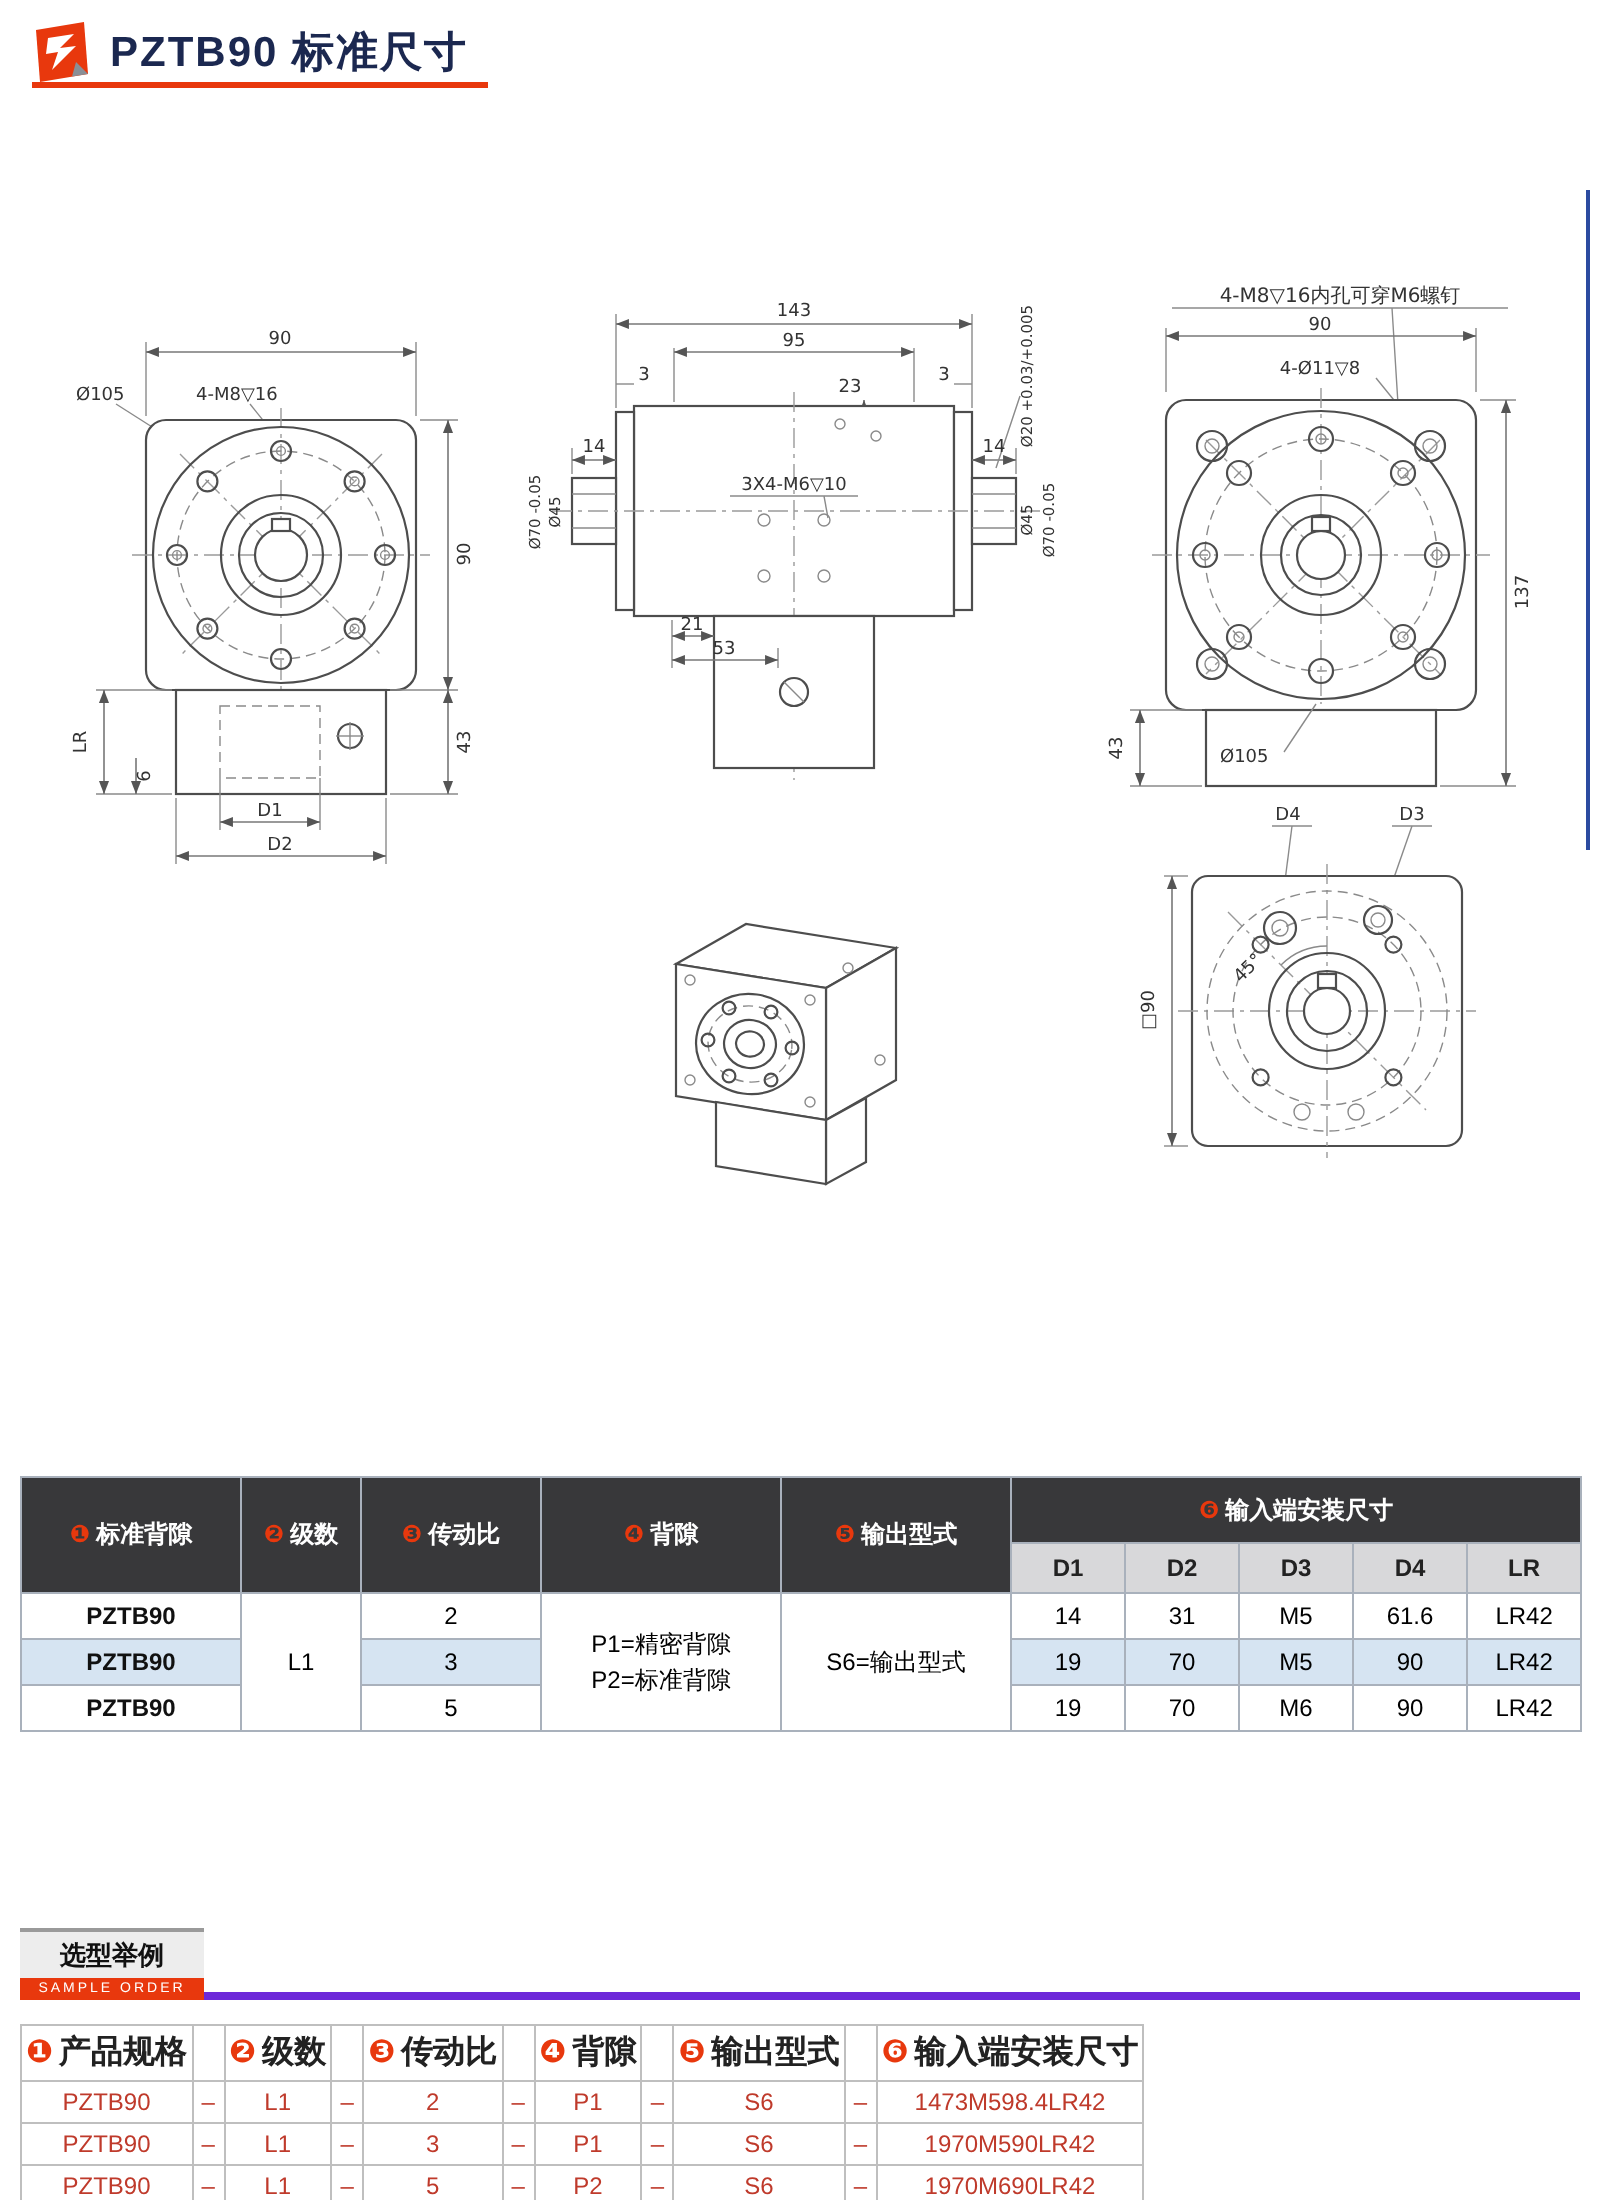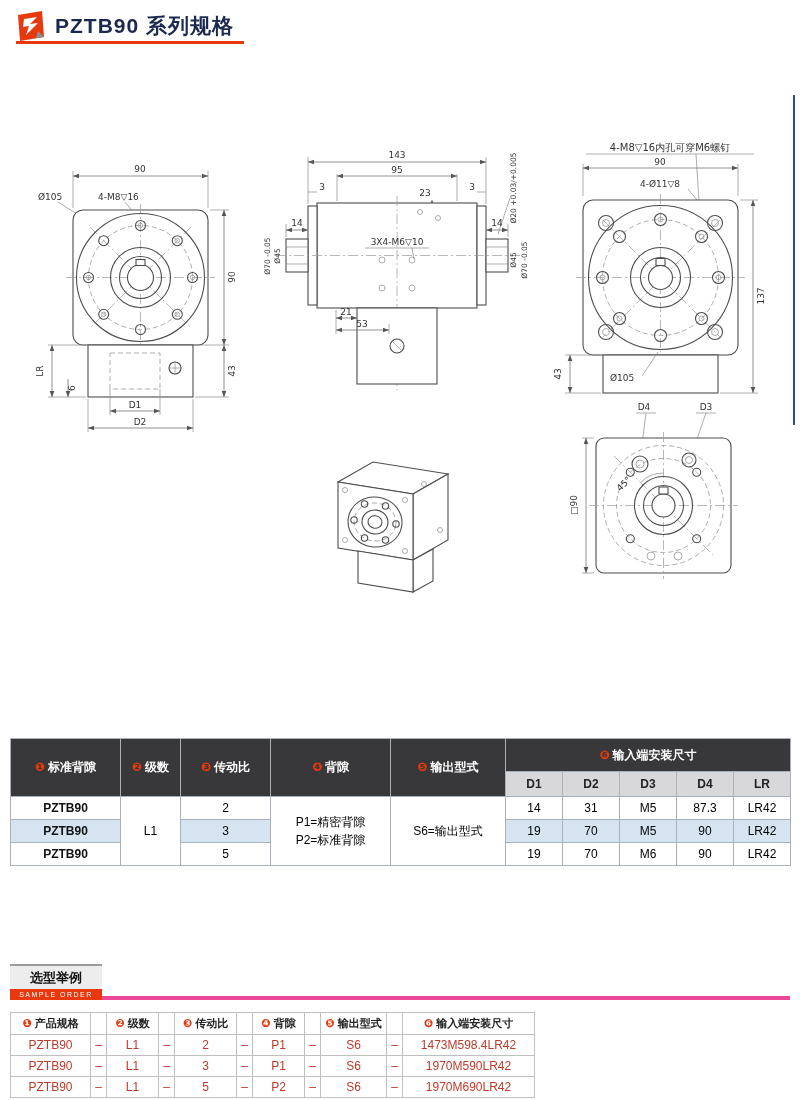--- a/index.html
+++ b/index.html
@@ -66,7 +66,7 @@
       <path d="M8,9 L21,7 L14,14 L22,13 L10,25 L13,16 L7,17 Z" fill="#fff"></path>
       <polygon points="22,21 28,27 20,28.3" fill="#8a8f96"></polygon>
     </svg>
-    <span class="title">PZTB90 系列规格</span>
+    <span class="title">PZTB90 标准尺寸</span>
   </div>
   <div class="title-underline"></div>
   <div class="page-edge"></div>

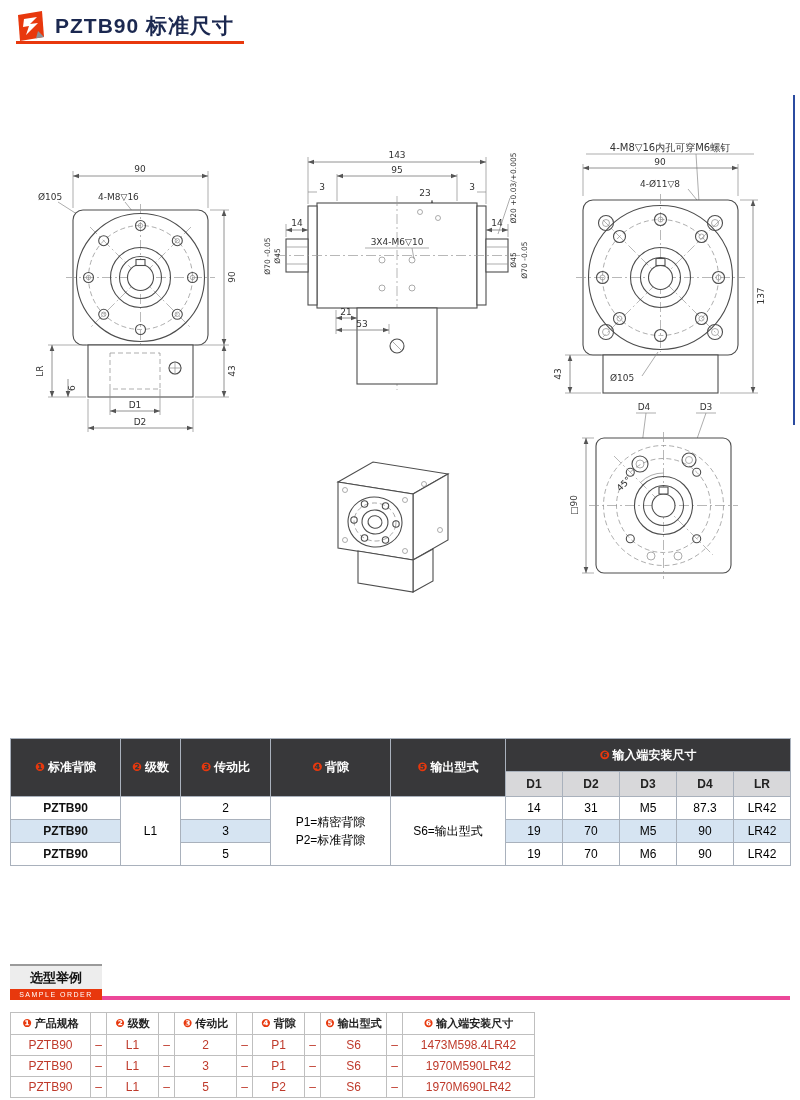--- a/index.html
+++ b/index.html
@@ -362,7 +362,7 @@
         <td>14</td>
         <td>31</td>
         <td>M5</td>
-        <td>87.3</td>
+        <td>61.6</td>
         <td>LR42</td>
       </tr>
       <tr class="r2">

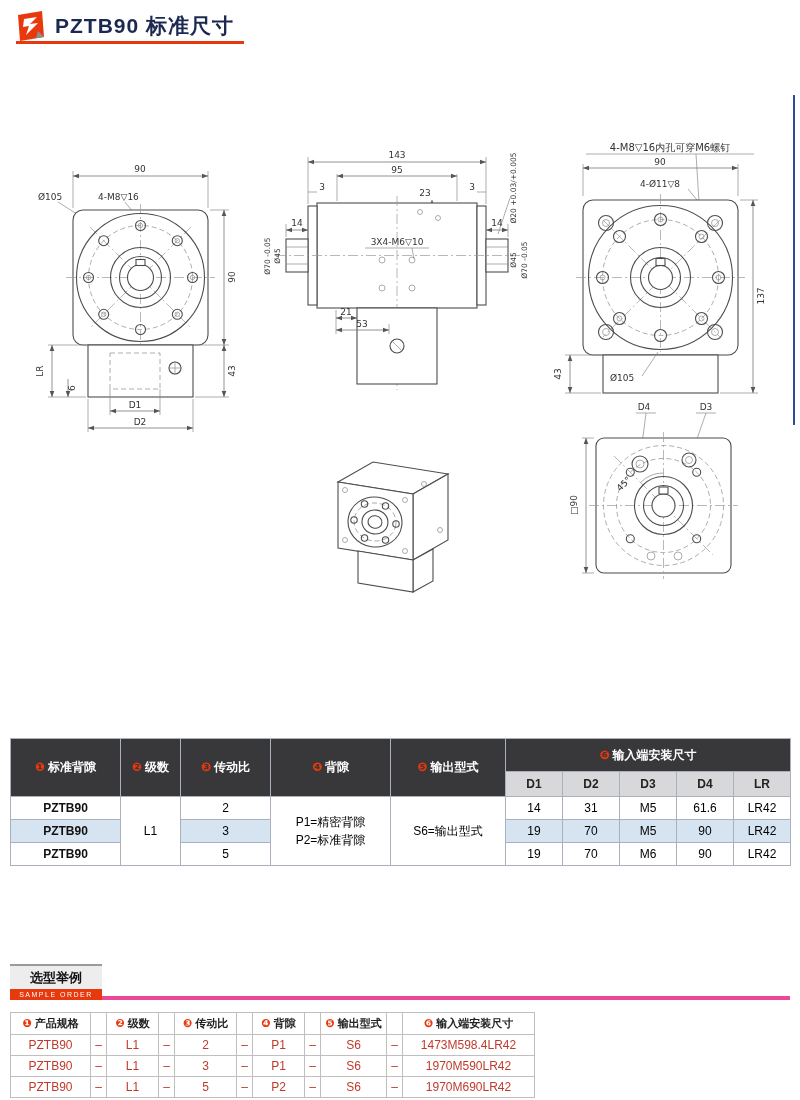--- a/index.html
+++ b/index.html
@@ -38,7 +38,7 @@
   .backlash-line{line-height:1.5;}
 
   
-  .sample-header{position:absolute;top:960px;left:10px;width:780px;height:36px;border-bottom:4px solid #ec4899;}
+  .sample-header{position:absolute;top:960px;left:10px;width:780px;height:36px;border-bottom:4px solid #6d28d9;}
   .sample-badge{position:absolute;left:0;bottom:-4px;width:92px;}
   .sample-title{background:#ededed;color:#111;font-weight:bold;font-size:13px;text-align:center;padding:3px 0 2px;border-top:2px solid #9a9a9a;}
   .sample-sub{background:#e8380d;color:#fff;font-size:7px;letter-spacing:1.5px;text-align:center;padding:2px 0;}

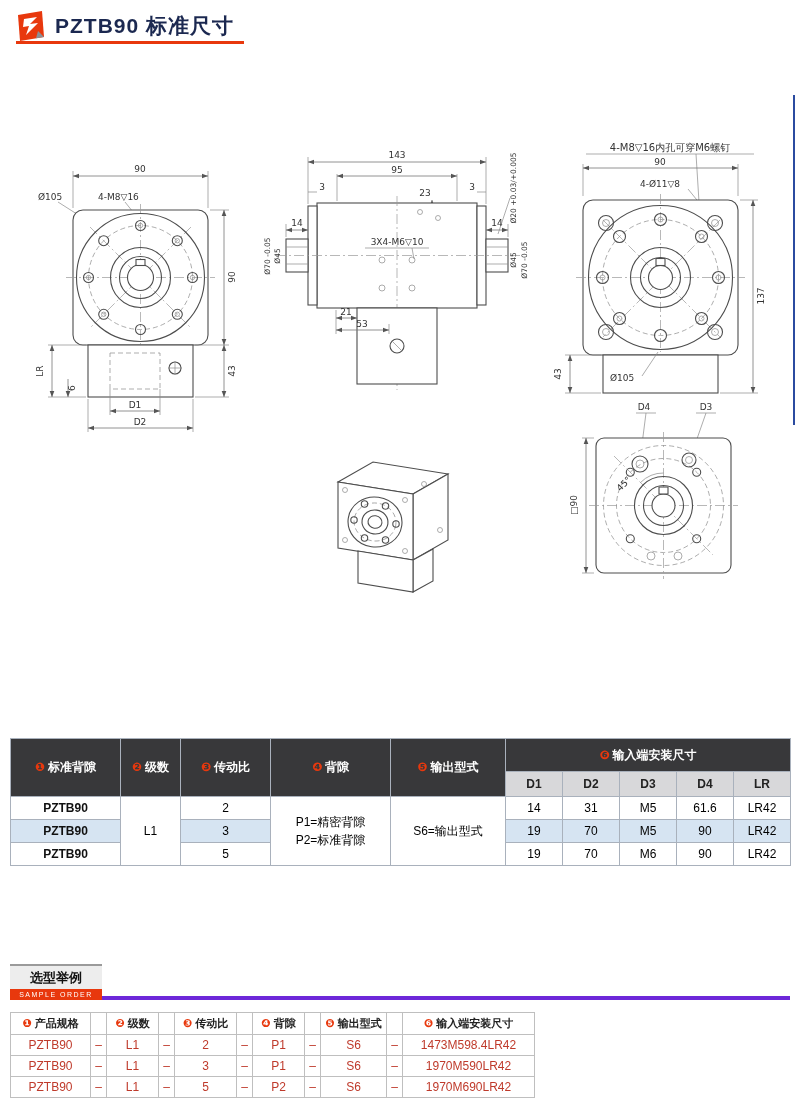--- a/index.html
+++ b/index.html
@@ -44,7 +44,7 @@
   .sample-sub{background:#e8380d;color:#fff;font-size:7px;letter-spacing:1.5px;text-align:center;padding:2px 0;}
   .sample-table{position:absolute;top:1012px;left:10px;border-collapse:collapse;font-size:12px;table-layout:fixed;}
   .sample-table th,.sample-table td{border:1px solid #bfbfbf;padding:3px 2px;text-align:center;height:14px;}
-  .sample-table th{color:#222;font-weight:bold;background:#fff;font-size:11px;white-space:nowrap;}
+  .sample-table th{color:#222;font-weight:bold;background:#fff;font-size:16px;white-space:nowrap;}
   .sample-table td{color:#bf3a2b;}
 </style>
 </head>

